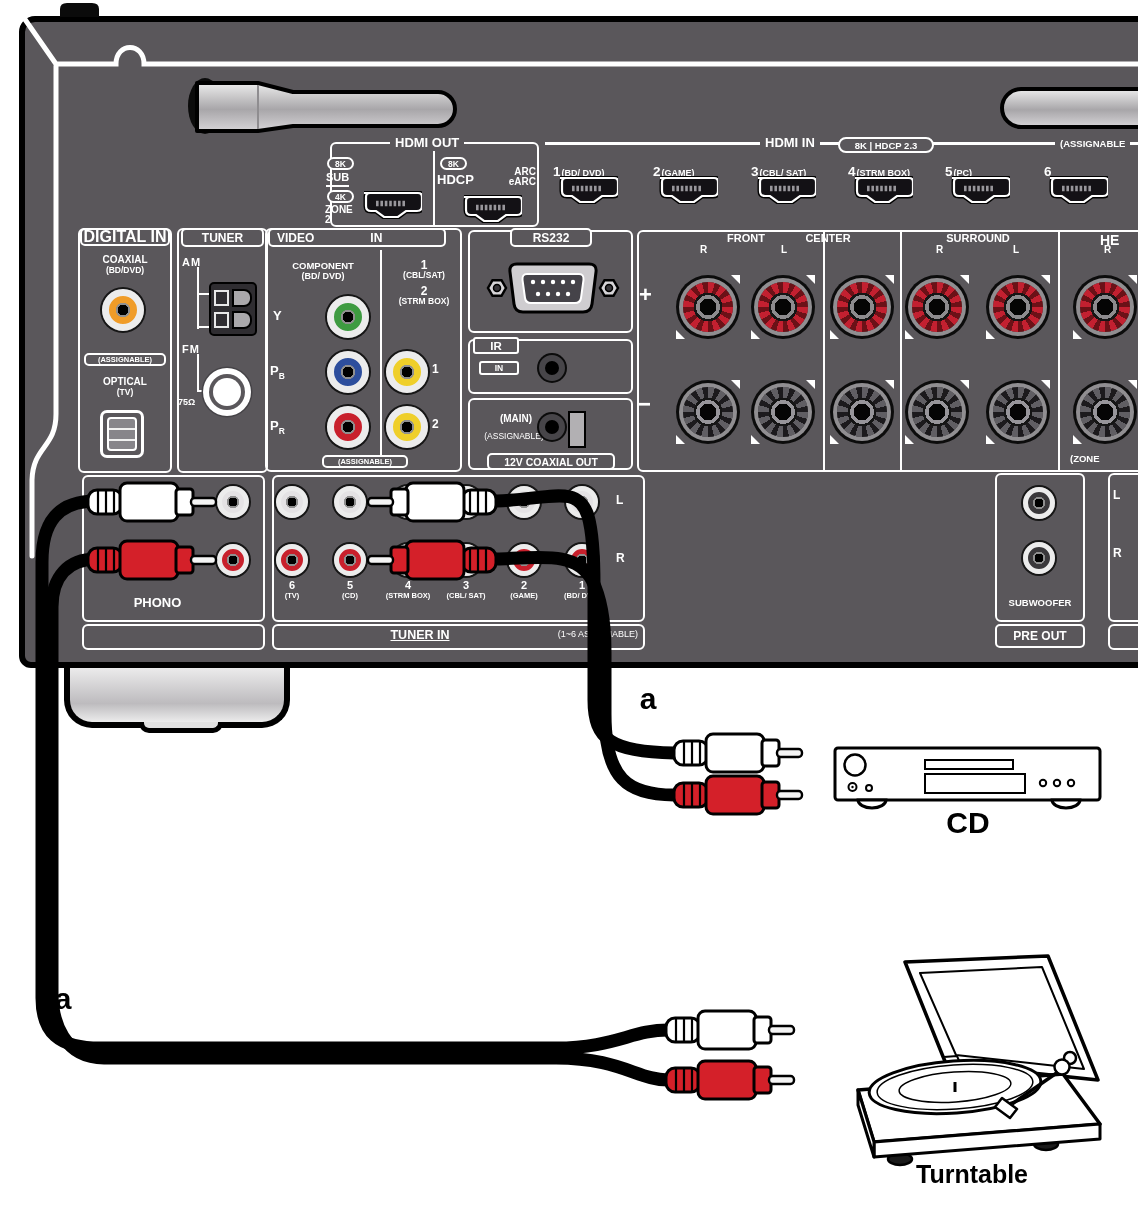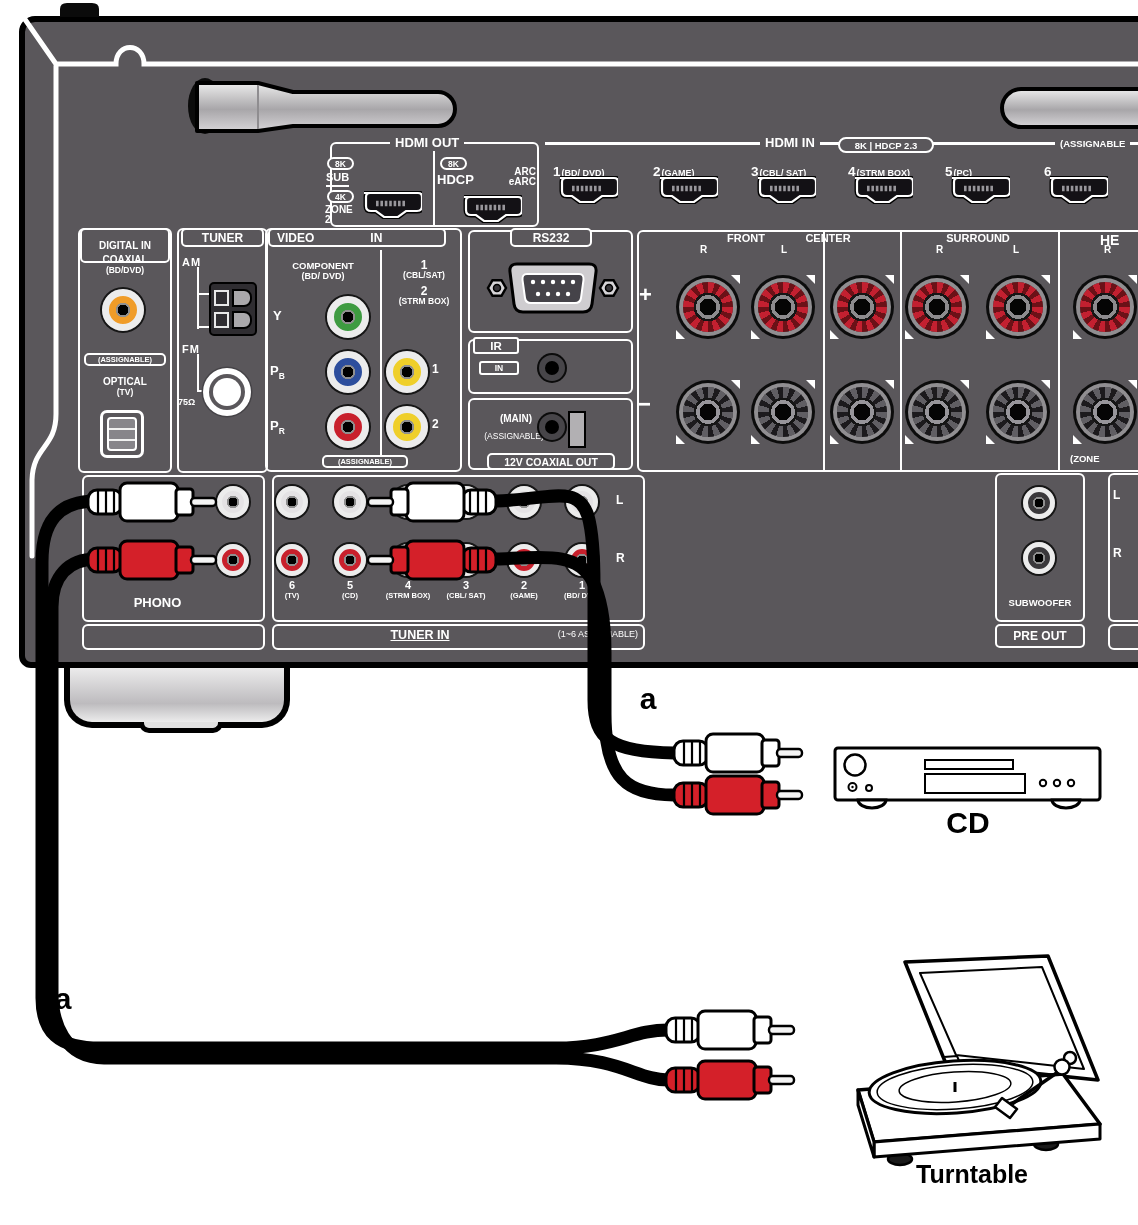--- a/index.html
+++ b/index.html
@@ -122,7 +122,7 @@
     </svg>
 
   <div class="box" style="left:78px;top:228px;width:94px;height:245px"></div>
-  <div class="hdr" style="left:80px;top:228px;width:90px;height:35px;font-size:10px">DIGITAL IN</div>
+  <div class="hdr" style="left:80px;top:228px;width:90px;height:18px;font-size:16px">DIGITAL IN</div>
   <div class="t ctr" style="left:78px;top:255px;width:94px;font-size:10px">COAXIAL</div>
   <div class="t ctr" style="left:78px;top:266px;width:94px;font-size:8.5px">(BD/DVD)</div>
   <div class="jack-lg jo" style="left:102px;top:289px"></div>

